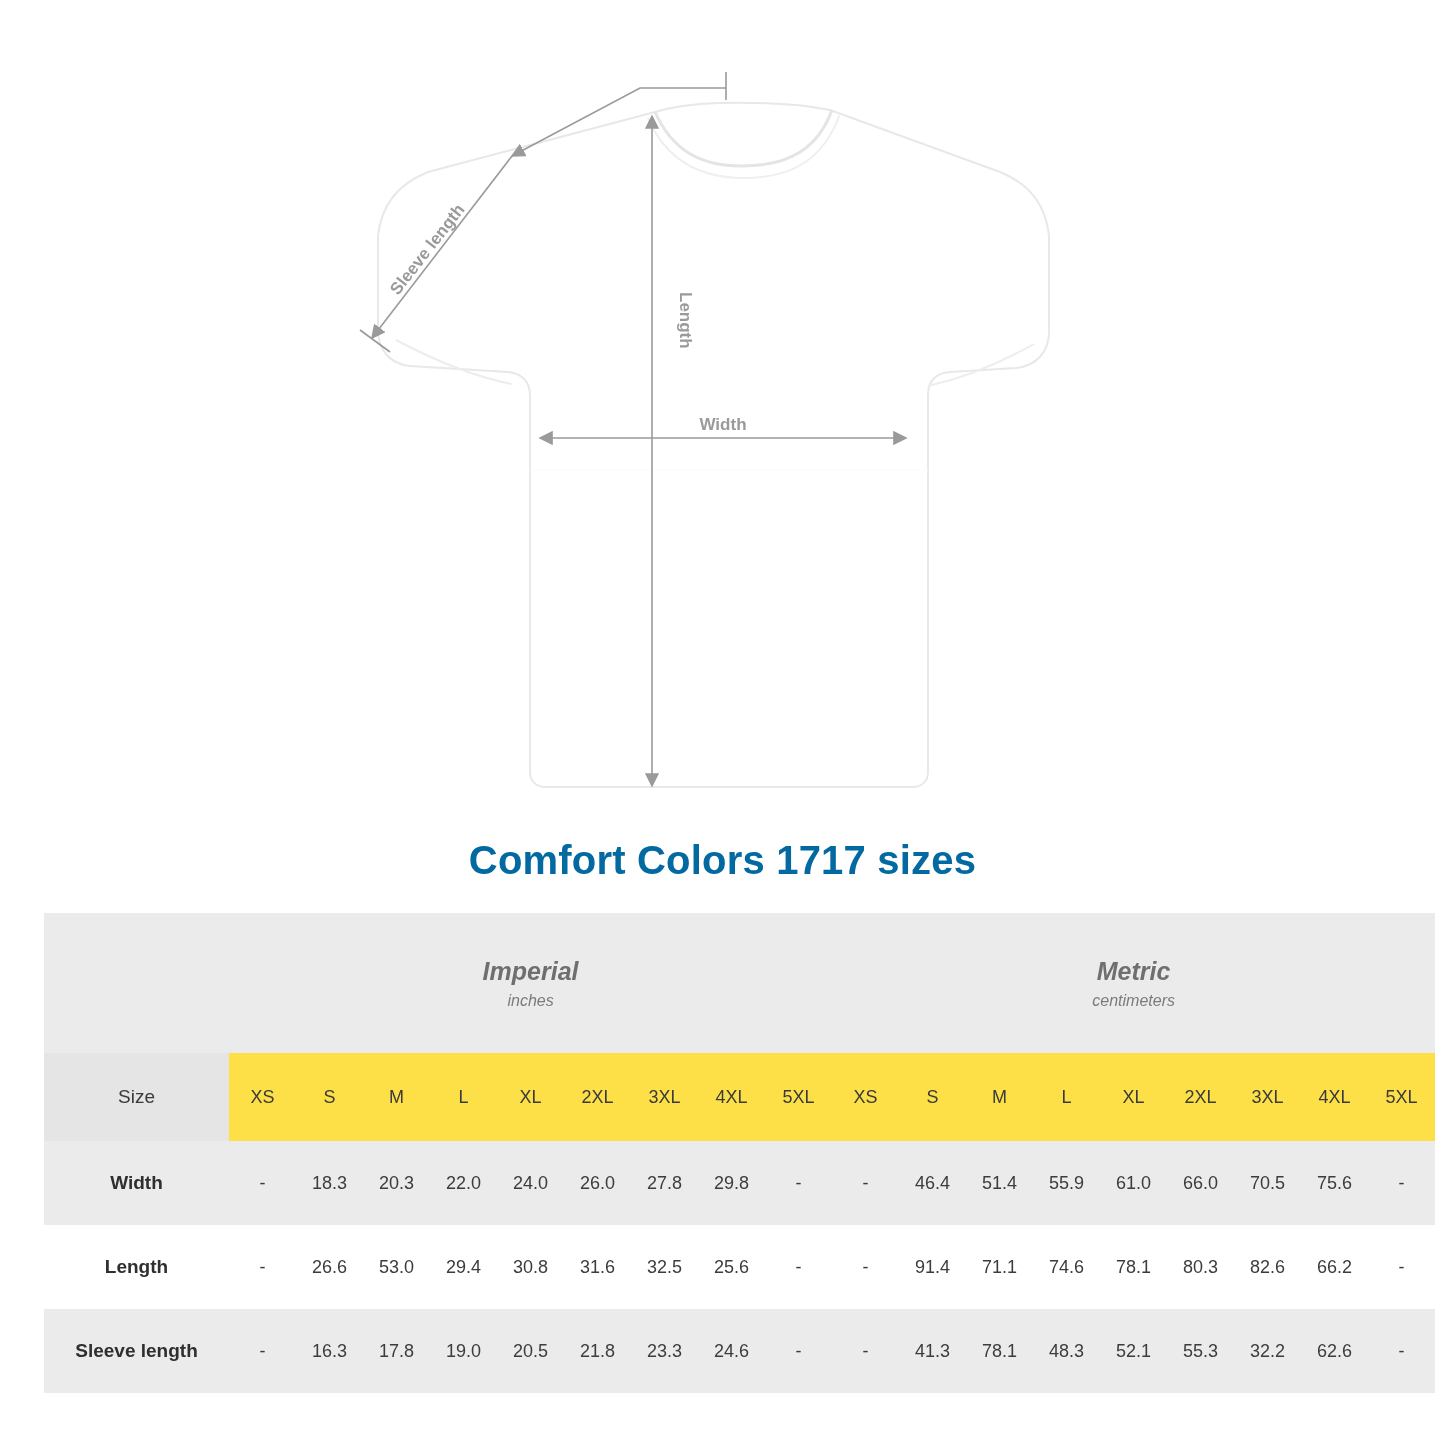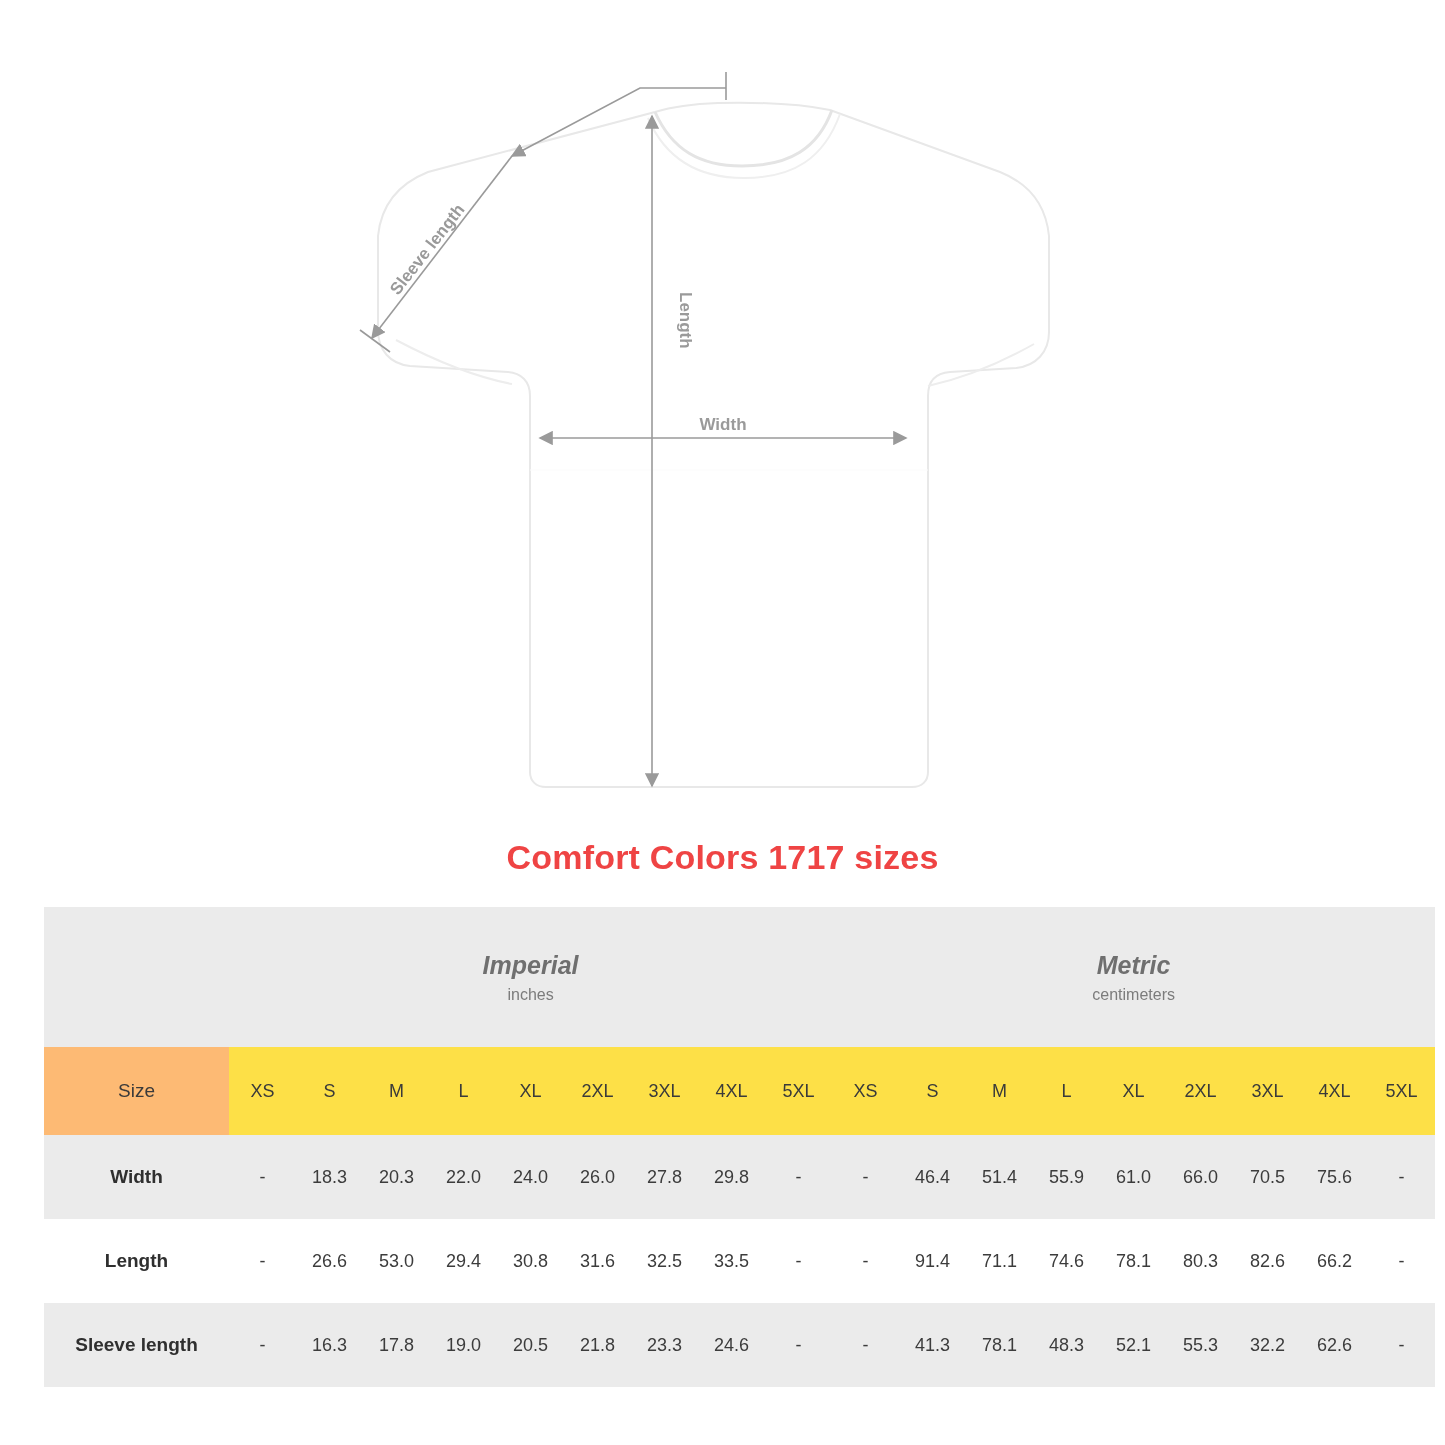--- a/index.html
+++ b/index.html
@@ -37,9 +37,9 @@
     margin-top: 8px;
   }
   .chart-title {
-    font-size: 34px;
-    font-weight: bold;
-    color: #ef4444;
+    font-size: 40px;
+    font-weight: bold;
+    color: #0369a1;
     letter-spacing: 0.2px;
     text-align: center;
   }

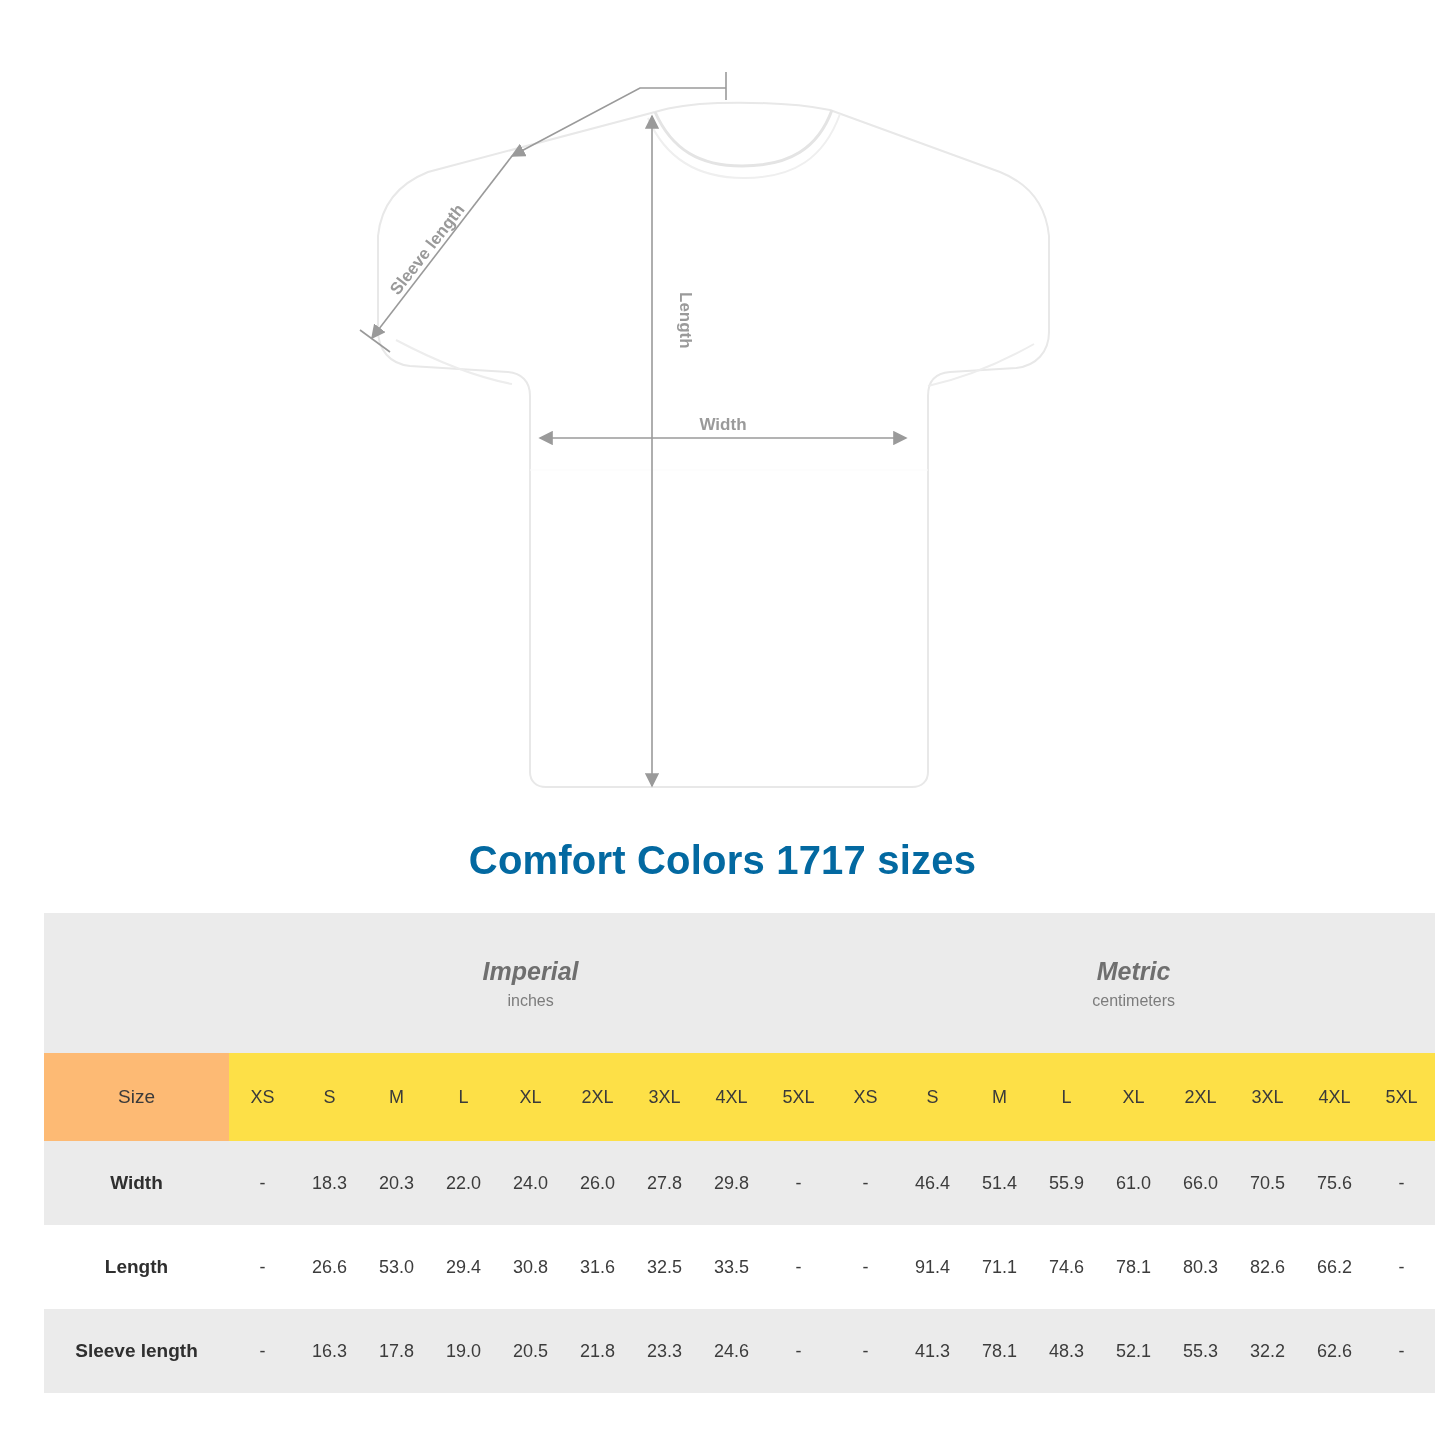--- a/index.html
+++ b/index.html
@@ -79,6 +79,7 @@
   }
   .unit-sub {
     font-size: 16px;
+    font-style: italic;
     color: #7c7c7c;
     margin-top: 6px;
   }

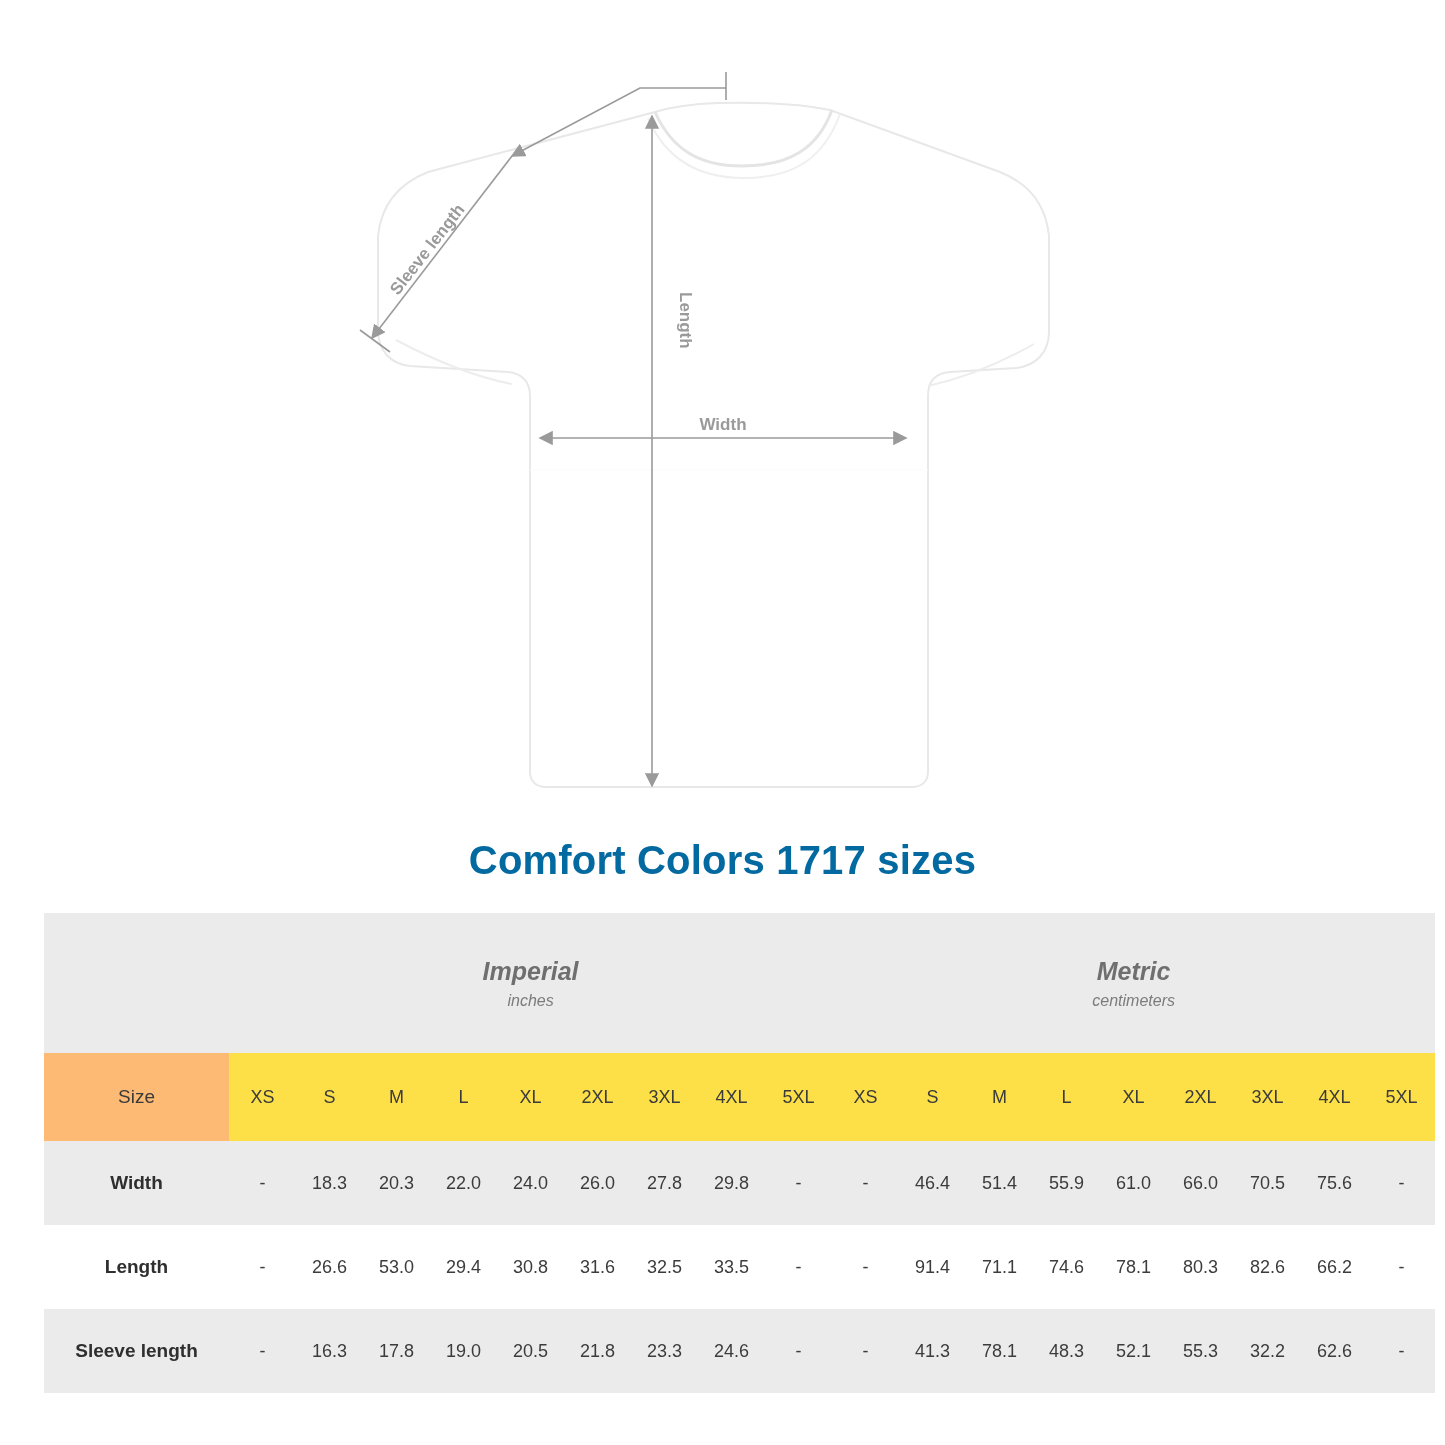--- a/index.html
+++ b/index.html
@@ -93,7 +93,7 @@
     color: #3a3a3a;
   }
   .head-row td.rowlabel {
-    background: #fdba74;
+    background: #e5e5e5;
     font-size: 19px;
   }
 

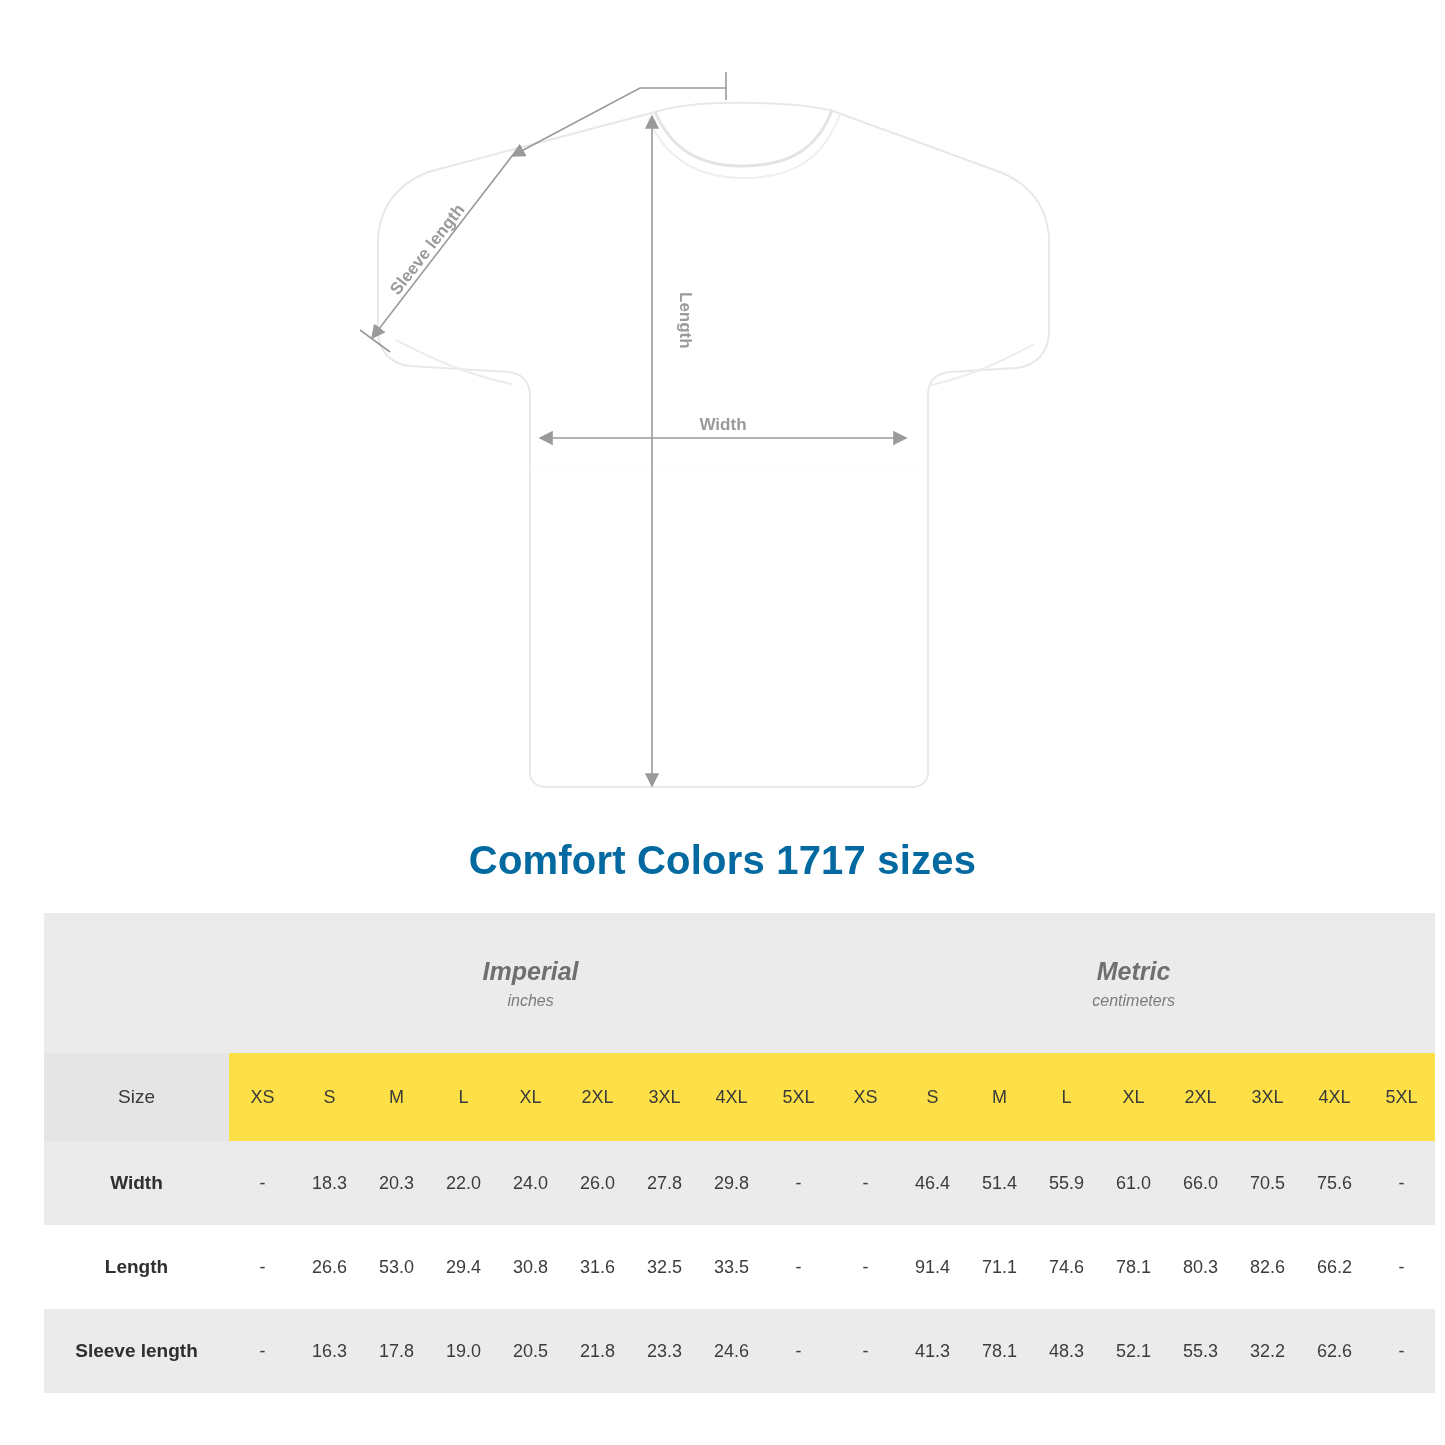--- a/index.html
+++ b/index.html
@@ -285,7 +285,7 @@
           <td>30.8</td>
           <td>31.6</td>
           <td>32.5</td>
-          <td>33.5</td>
+          <td>25.6</td>
           <td>-</td>
           <td>-</td>
           <td>91.4</td>

